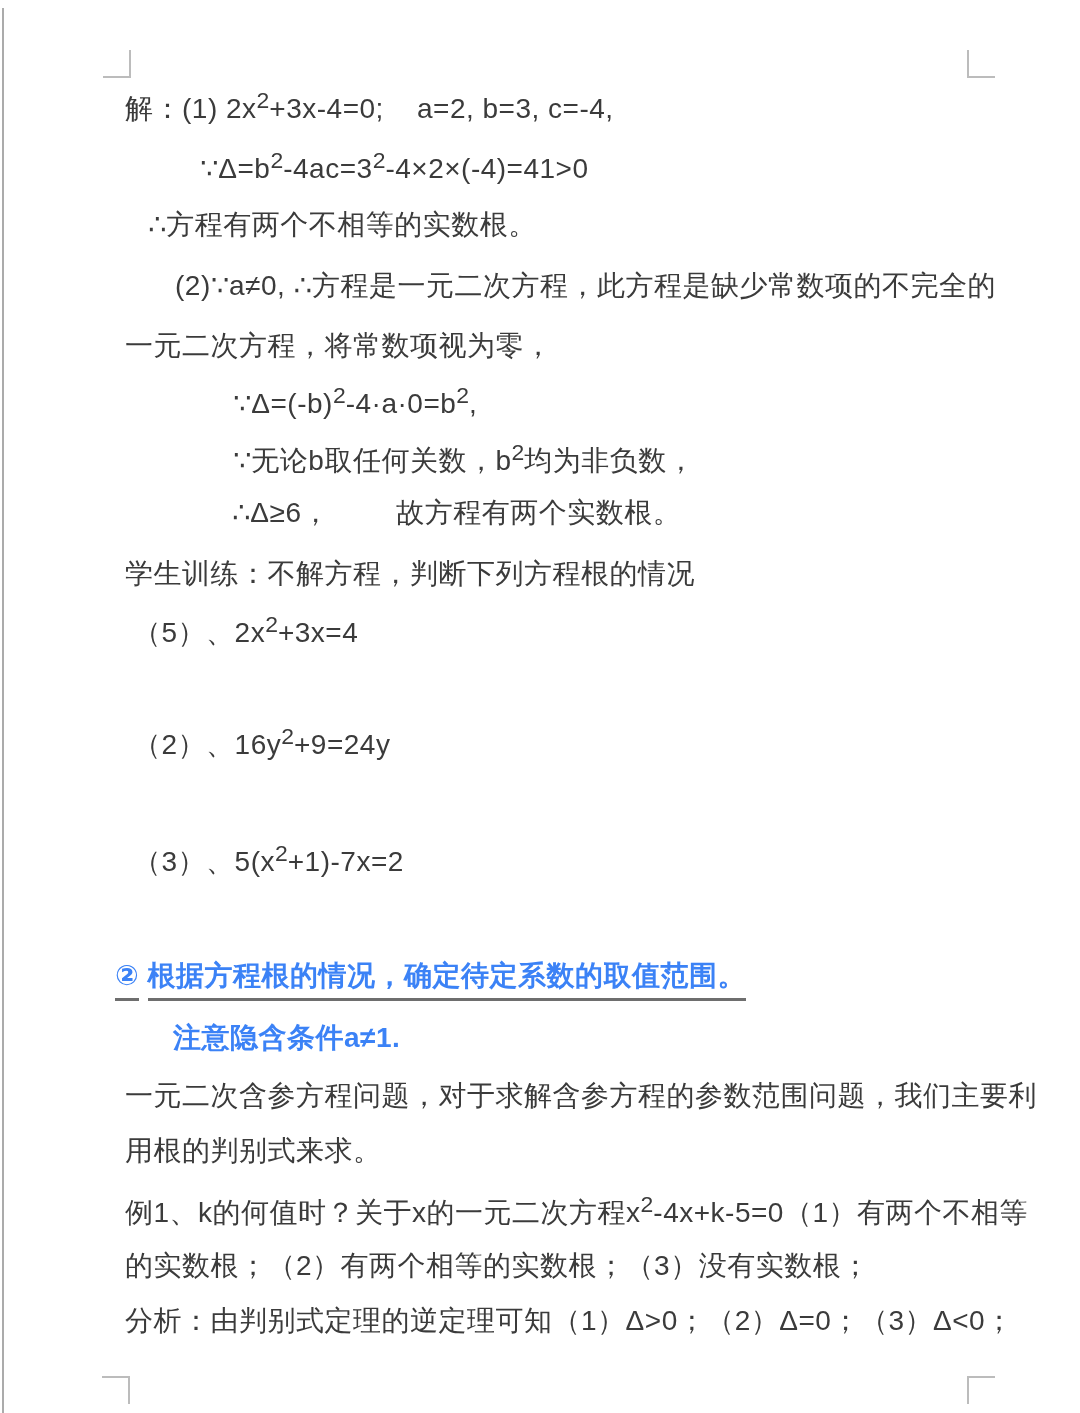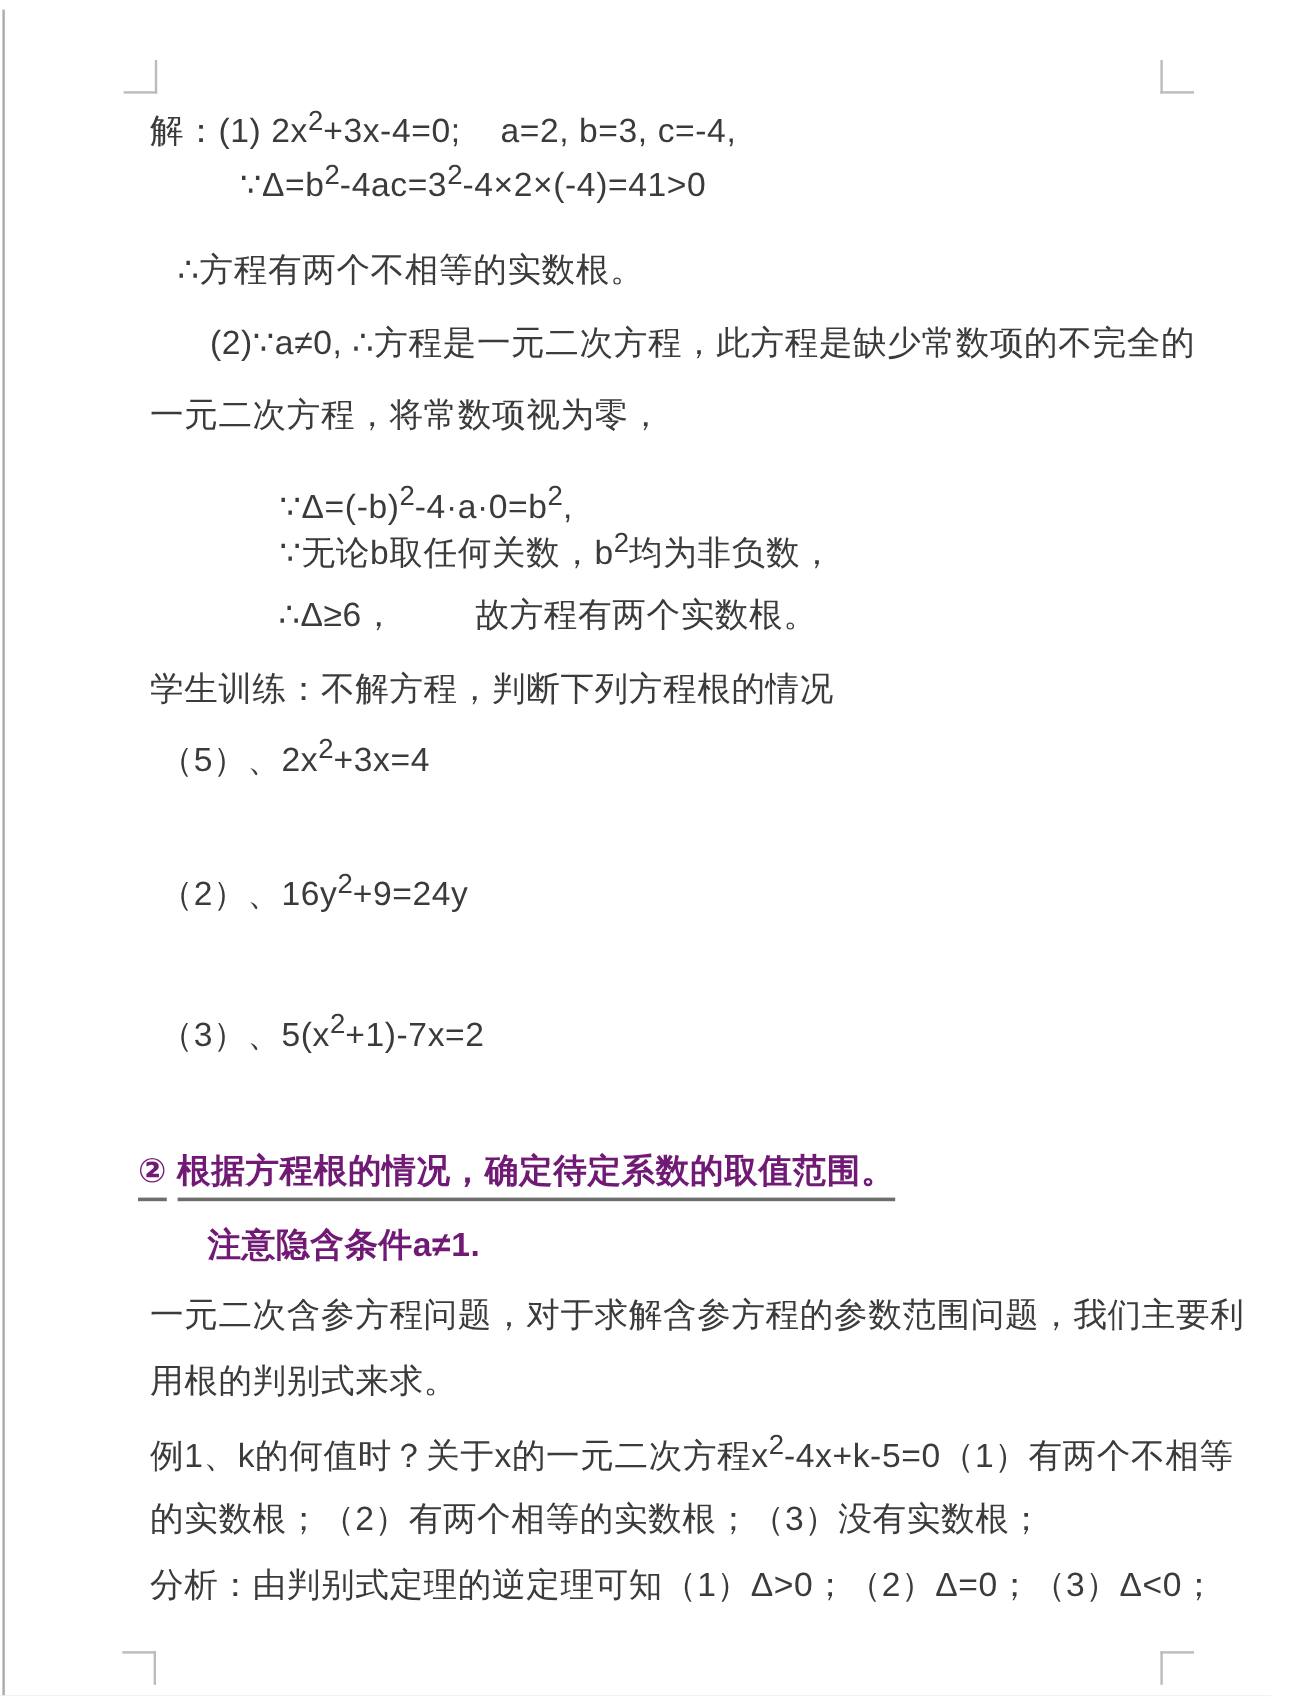--- a/index.html
+++ b/index.html
@@ -53,7 +53,7 @@
   <div class="corner br"></div>
   <div id="lines-root">
       <div class="line" style="left: 125px; top: 86px;"><span class="">解：(1) 2x</span><span class="seg-sup">2</span><span class="">+3x-4=0;    a=2, b=3, c=-4,</span></div>
-      <div class="line" style="left: 200px; top: 131px;"><span class="">∵Δ=b</span><span class="seg-sup">2</span><span class="">-4ac=3</span><span class="seg-sup">2</span><span class="">-4×2×(-4)=41&gt;0</span></div>
+      <div class="line" style="left: 200px; top: 146px;"><span class="">∵Δ=b</span><span class="seg-sup">2</span><span class="">-4ac=3</span><span class="seg-sup">2</span><span class="">-4×2×(-4)=41&gt;0</span></div>
       <div class="line" style="left: 148px; top: 207px;"><span class="">∴方程有两个不相等的实数根。</span></div>
       <div class="line" style="left: 175px; top: 268px;"><span class="">(2)∵a≠0, ∴方程是一元二次方程，此方程是缺少常数项的不完全的</span></div>
       <div class="line" style="left: 125px; top: 328px;"><span class="">一元二次方程，将常数项视为零，</span></div>

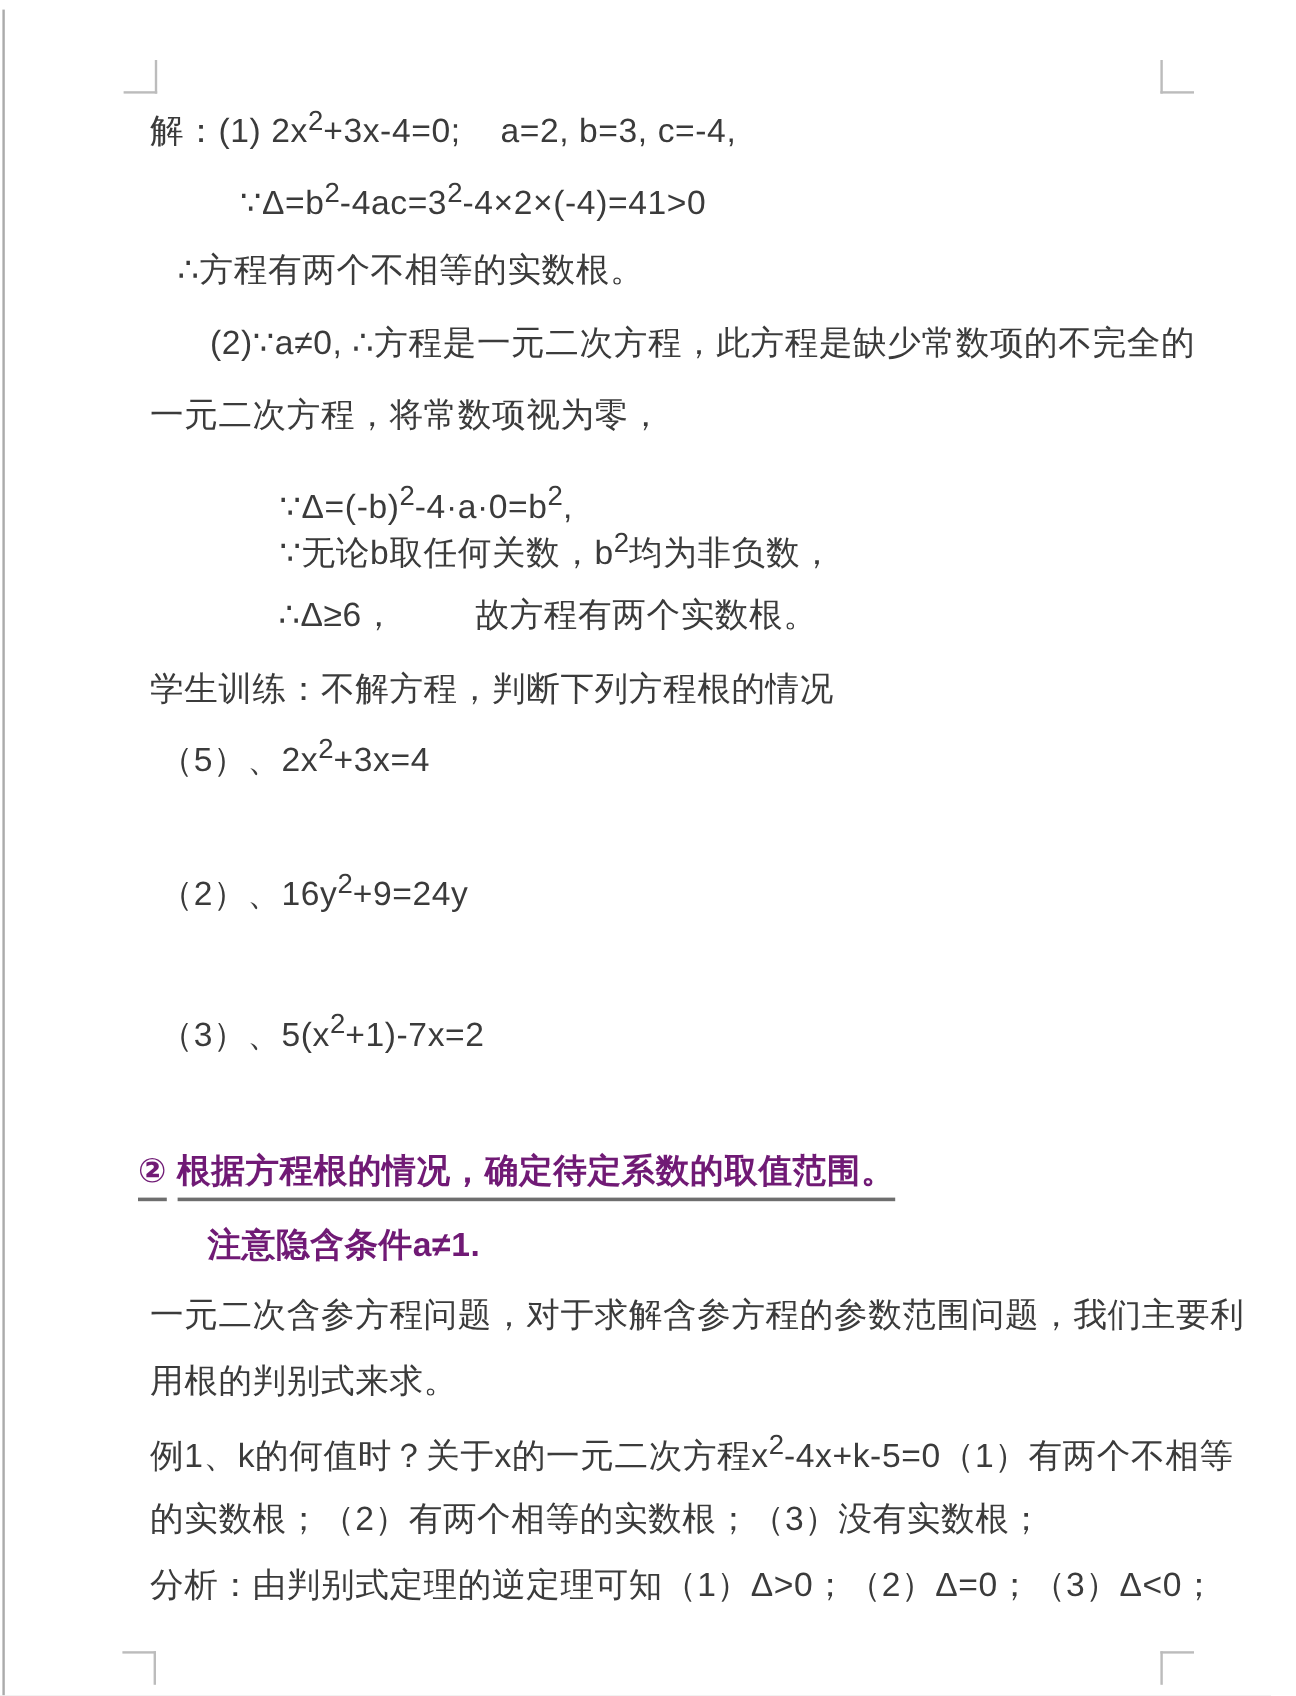--- a/index.html
+++ b/index.html
@@ -57,7 +57,7 @@
       <div class="line" style="left: 148px; top: 207px;"><span class="">∴方程有两个不相等的实数根。</span></div>
       <div class="line" style="left: 175px; top: 268px;"><span class="">(2)∵a≠0, ∴方程是一元二次方程，此方程是缺少常数项的不完全的</span></div>
       <div class="line" style="left: 125px; top: 328px;"><span class="">一元二次方程，将常数项视为零，</span></div>
-      <div class="line" style="left: 233px; top: 399px;"><span class="">∵Δ=(-b)</span><span class="seg-sup">2</span><span class="">-4·a·0=b</span><span class="seg-sup">2</span><span class="">,</span></div>
+      <div class="line" style="left: 233px; top: 381px;"><span class="">∵Δ=(-b)</span><span class="seg-sup">2</span><span class="">-4·a·0=b</span><span class="seg-sup">2</span><span class="">,</span></div>
       <div class="line" style="left: 233px; top: 438px;"><span class="">∵无论b取任何关数，b</span><span class="seg-sup">2</span><span class="">均为非负数，</span></div>
       <div class="line" style="left: 232px; top: 495px;"><span class="">∴Δ≥6，        故方程有两个实数根。</span></div>
       <div class="line" style="left: 125px; top: 556px;"><span class="">学生训练：不解方程，判断下列方程根的情况</span></div>

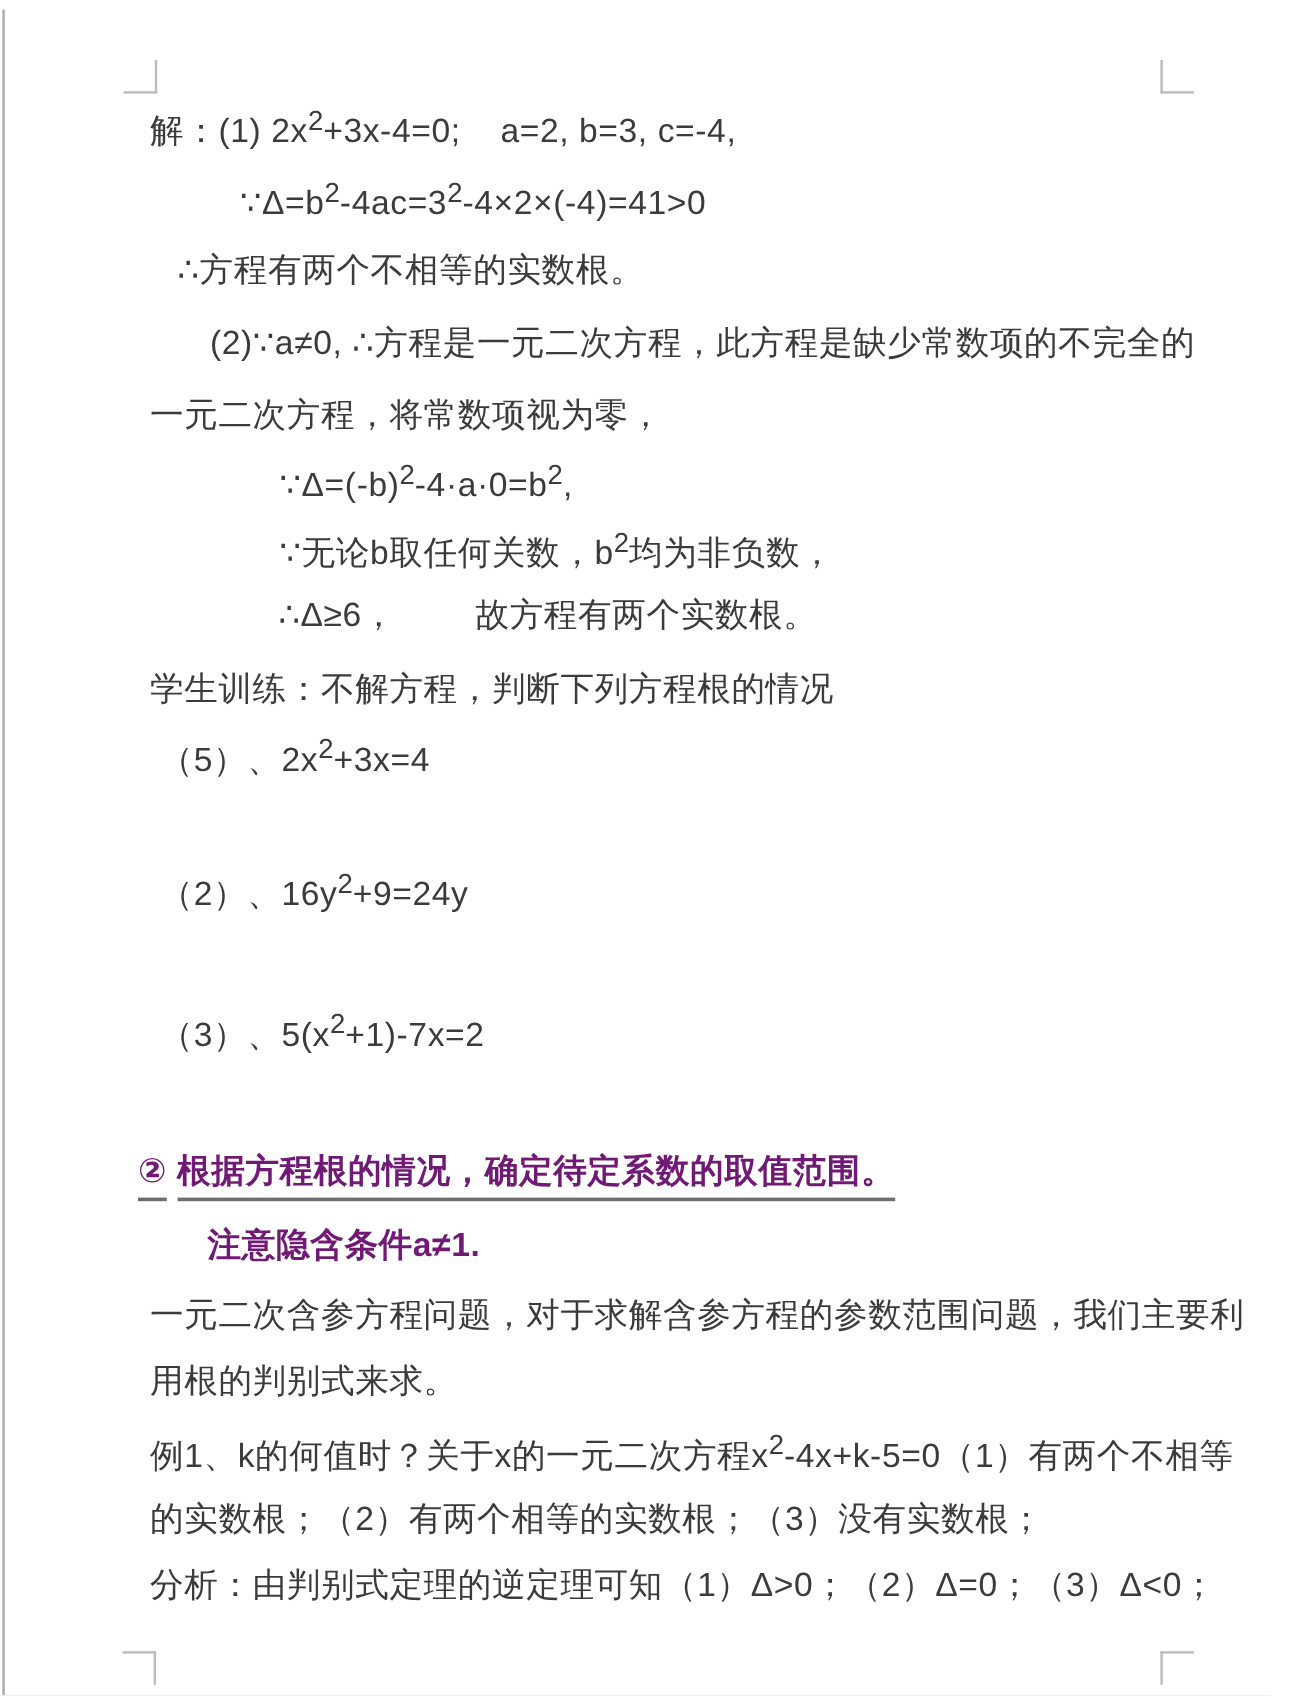--- a/index.html
+++ b/index.html
@@ -31,7 +31,7 @@
     white-space:pre;
     letter-spacing:0.5px;
   }
-  .line.red{color:#701a75;font-weight:bold;}
+  .line.red{color:#3b82f6;font-weight:bold;}
   .seg-sup{
     font-size:0.82em;
     vertical-align:0.45em;

